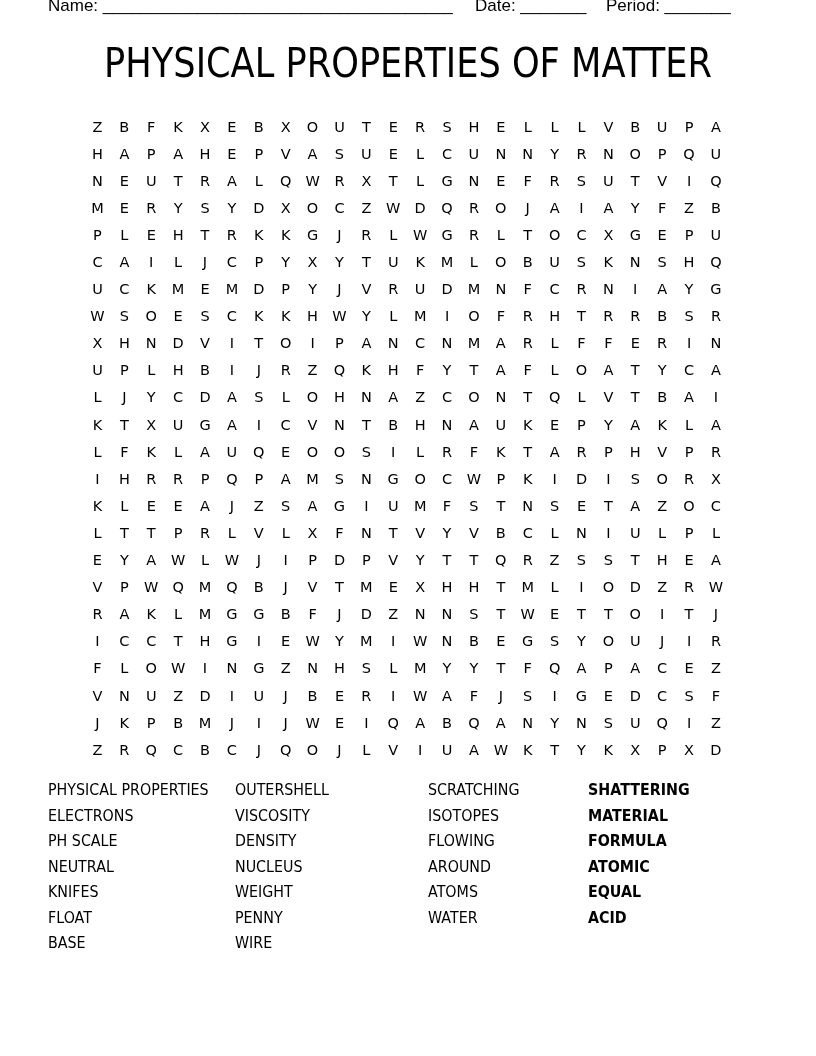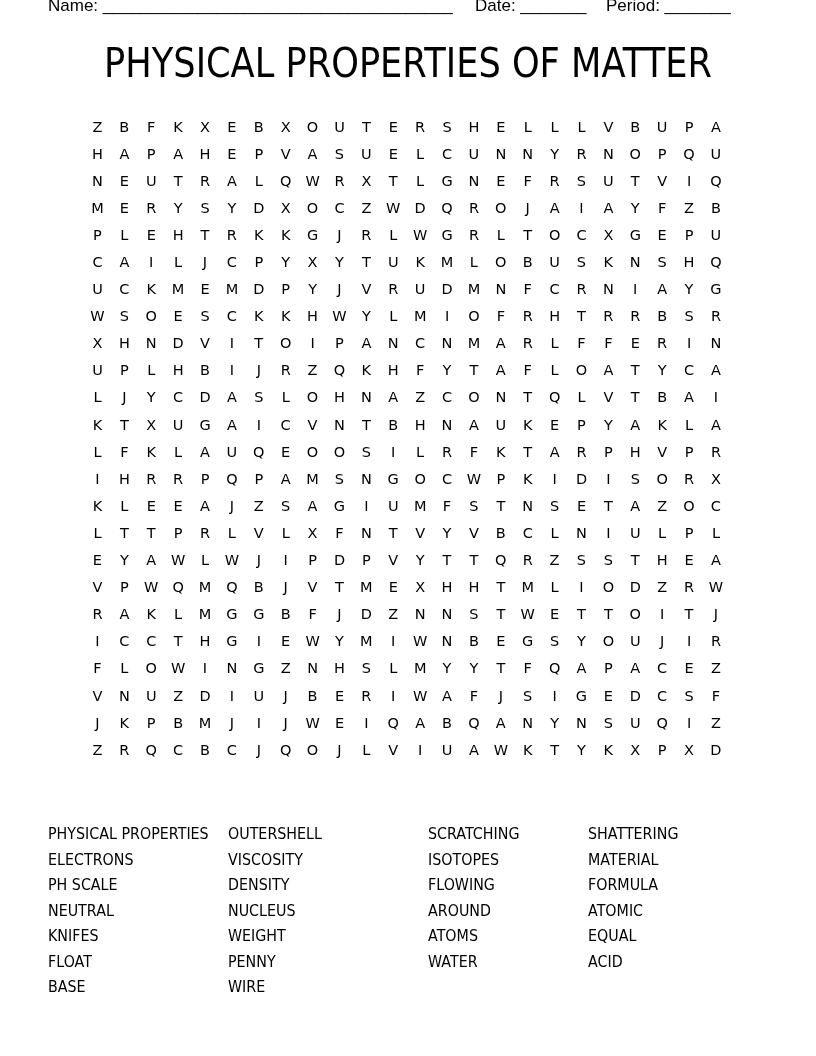--- a/index.html
+++ b/index.html
@@ -24,7 +24,7 @@
       position: absolute; top: 778px; left: 48px;
       font-family: "DejaVu Sans", sans-serif; font-size: 15.5px;
     }
-    .col { position: absolute; top: 0; white-space: nowrap; margin-top: 44px; }
+    .col { position: absolute; top: 0; white-space: nowrap; }
     .word { height: 25.5px; line-height: 25.5px; transform: scaleX(0.92); transform-origin: left; }
   </style>
 </head>

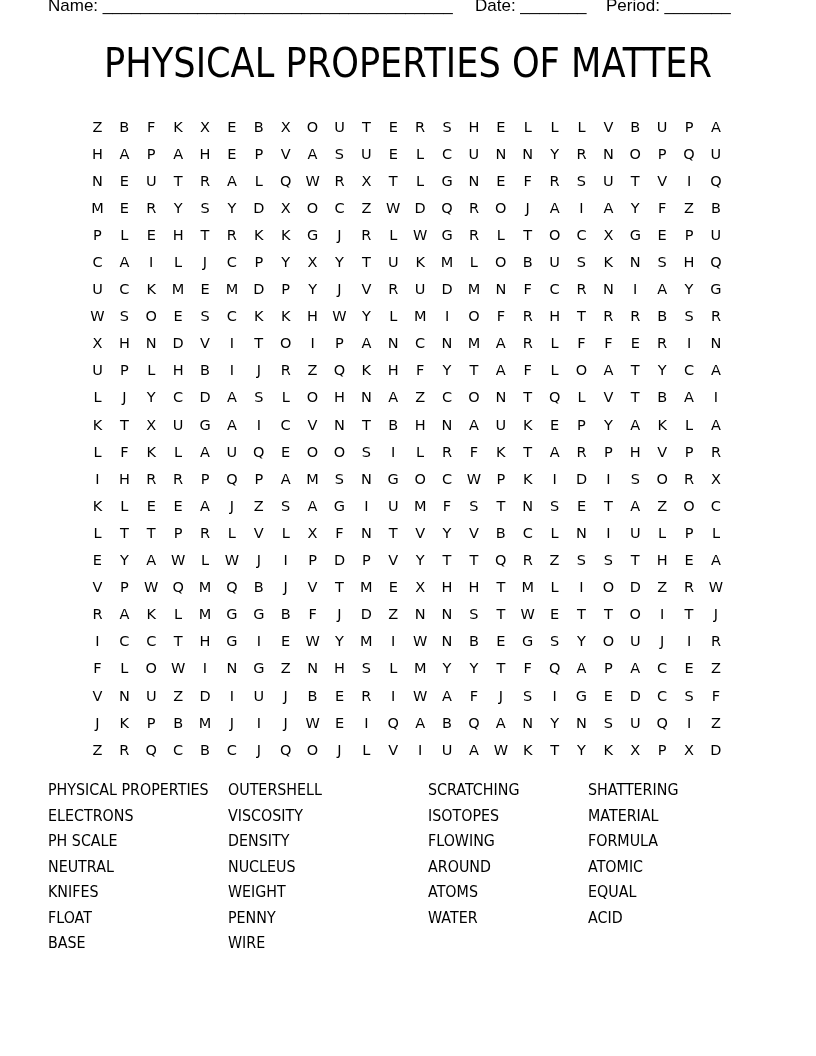--- a/index.html
+++ b/index.html
@@ -627,7 +627,7 @@
       <div class="word">FLOAT</div>
       <div class="word">BASE</div>
     </div>
-    <div class="col" style="left: 180px;">
+    <div class="col" style="left: 187px;">
       <div class="word">OUTERSHELL</div>
       <div class="word">VISCOSITY</div>
       <div class="word">DENSITY</div>

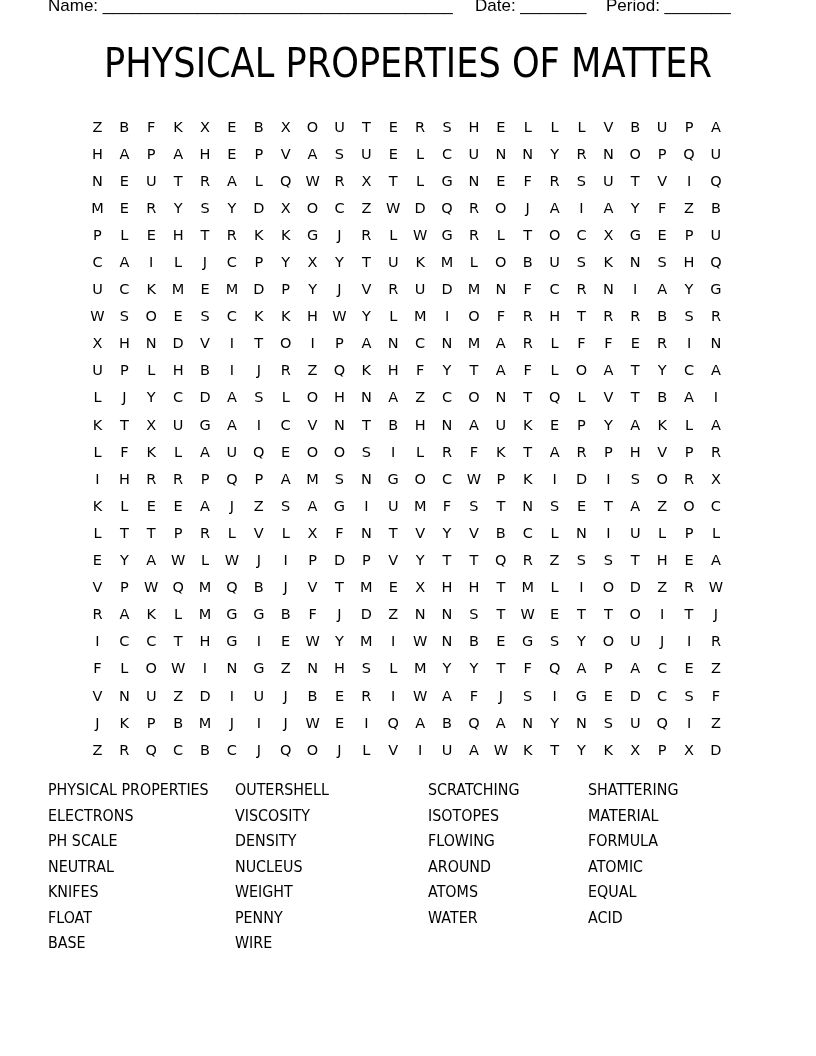--- a/index.html
+++ b/index.html
@@ -644,7 +644,7 @@
       <div class="word">ATOMS</div>
       <div class="word">WATER</div>
     </div>
-    <div class="col" style="left: 540px;">
+    <div class="col" style="left: 540px; font-weight: bold;">
       <div class="word">SHATTERING</div>
       <div class="word">MATERIAL</div>
       <div class="word">FORMULA</div>

